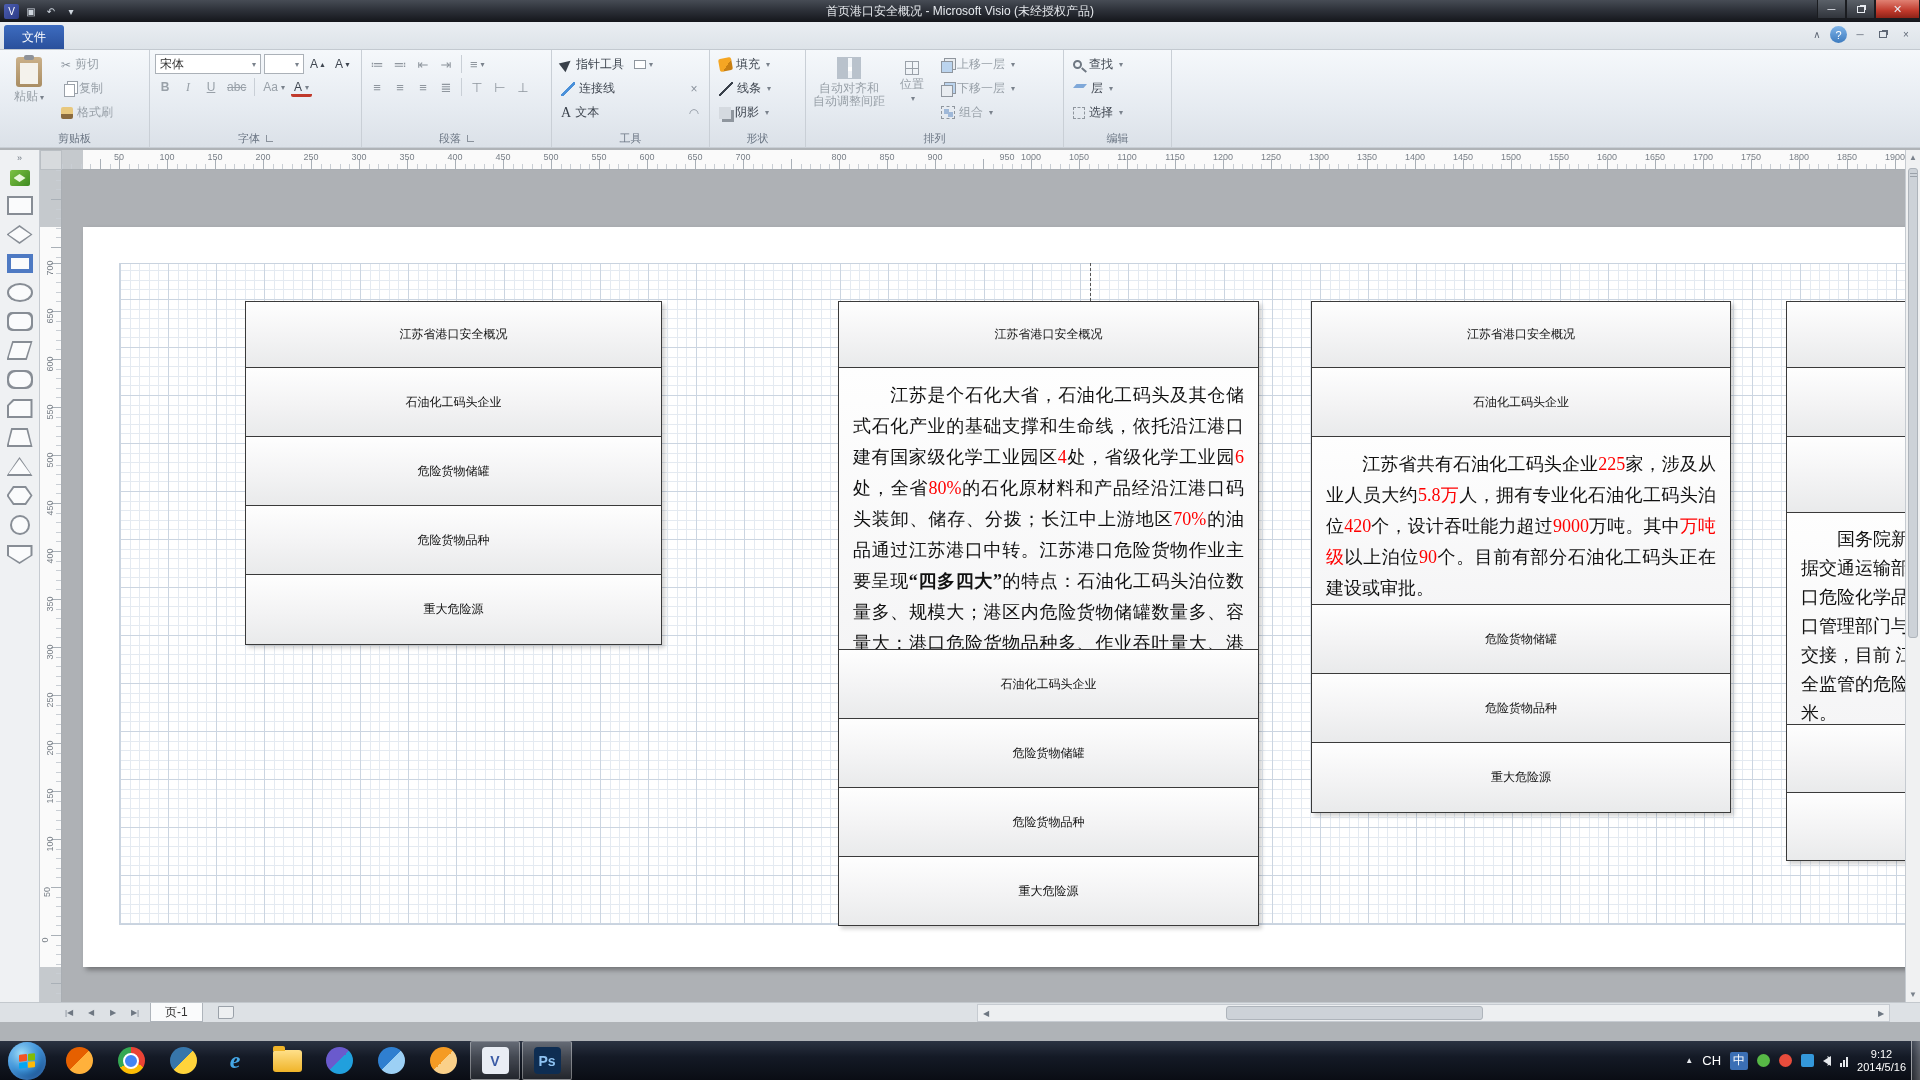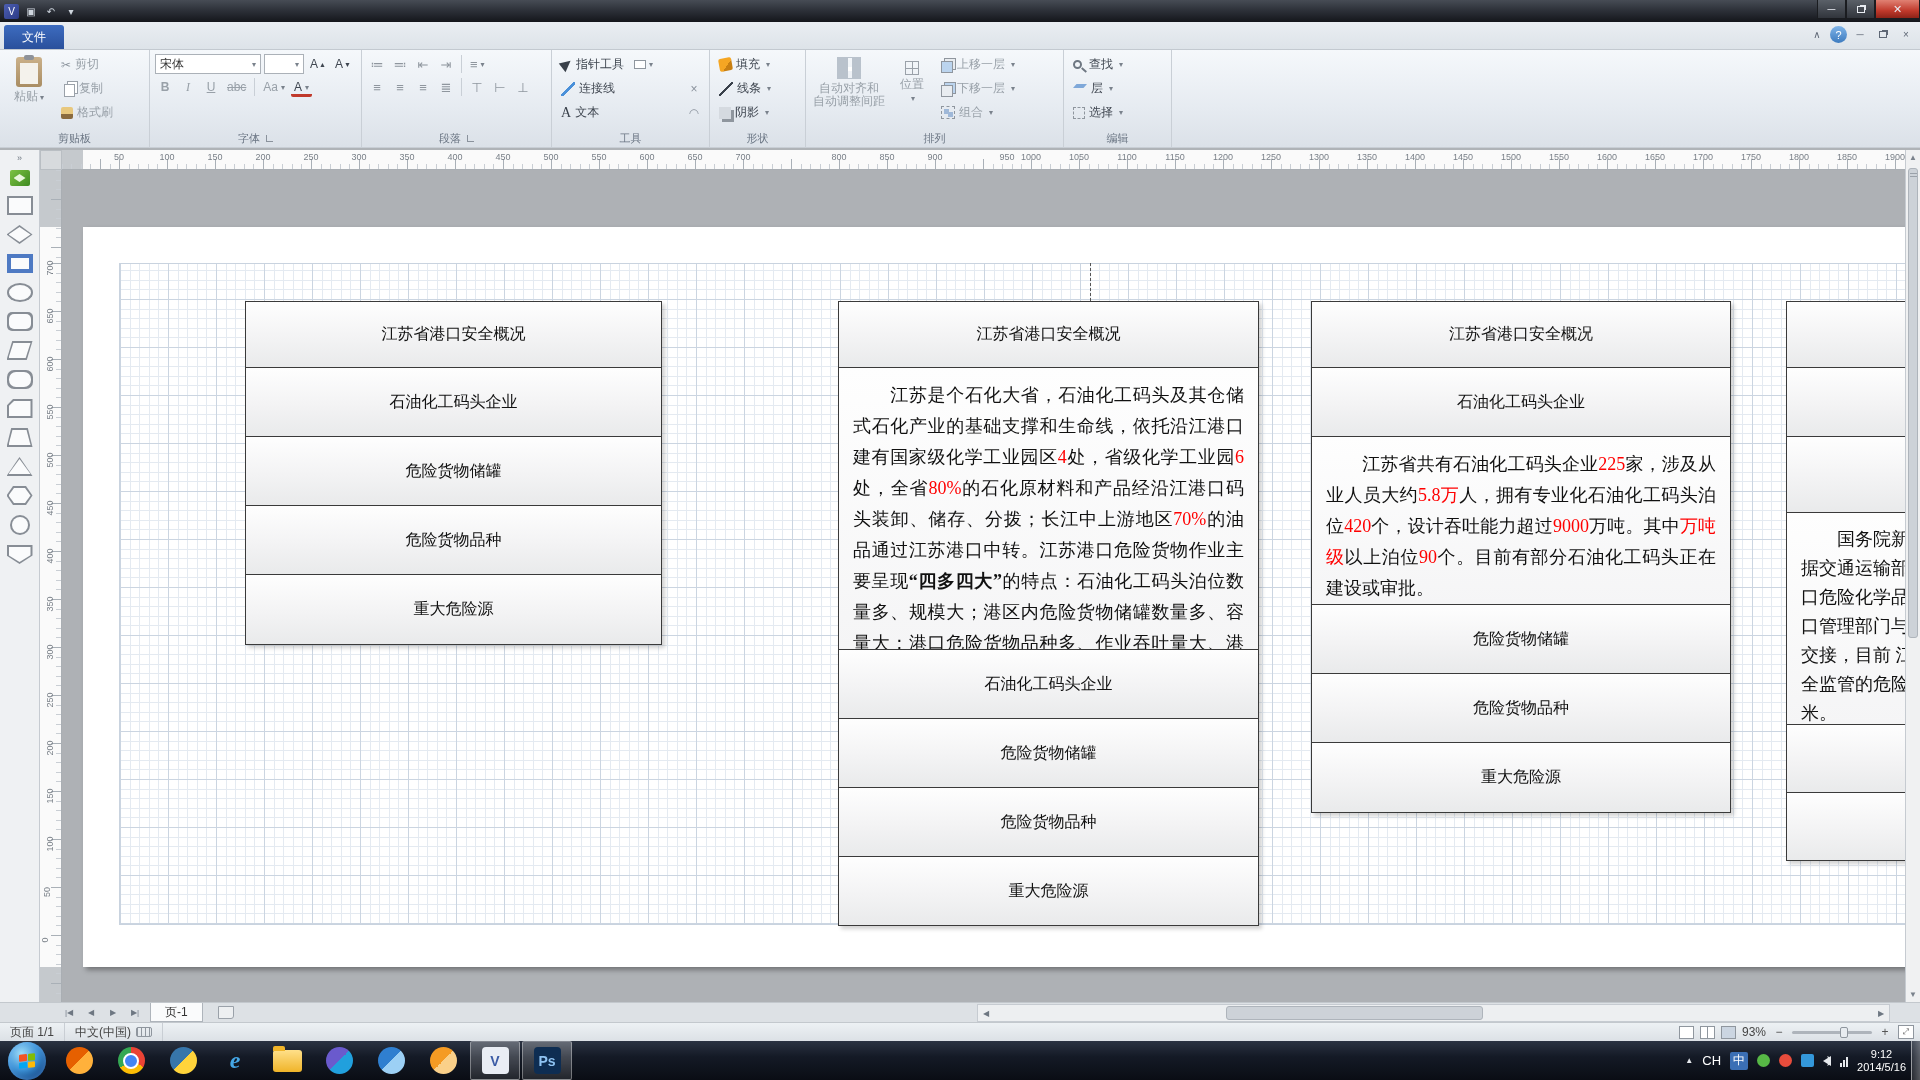--- a/index.html
+++ b/index.html
@@ -236,6 +236,7 @@
       <span class="qat-btn">↶</span>
       <span class="qat-btn">▾</span>
     </div>
+    <div class="tb-title">首页港口安全概况 - Microsoft Visio (未经授权产品)</div>
     <div class="win-controls">
       <div class="wc-btn">─</div>
       <div class="wc-btn">

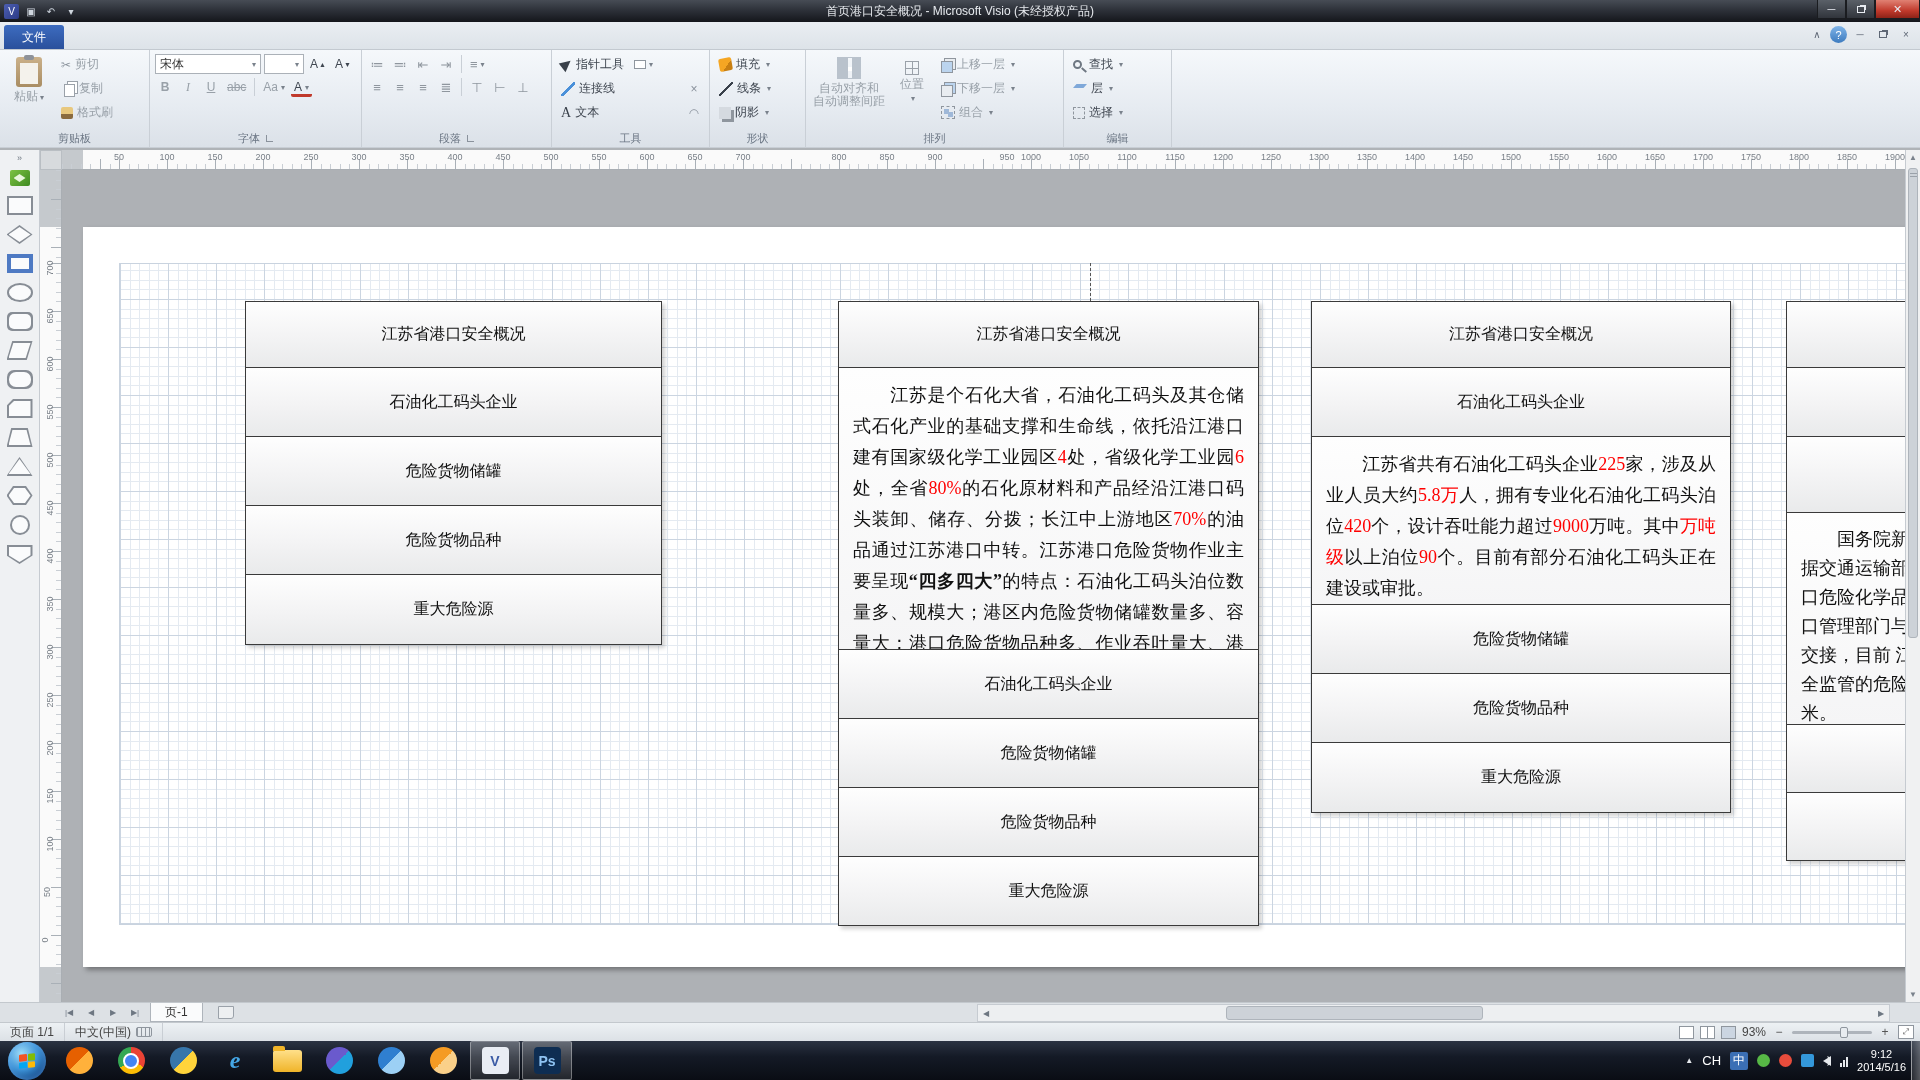--- a/index.html
+++ b/index.html
@@ -158,7 +158,7 @@
   .dcell { position:relative; border:1px solid #3A3A3A; margin-top:-1px; overflow:hidden;
     background:linear-gradient(180deg,#FEFEFE 0%,#F3F3F4 55%,#E9EAEB 100%);
     display:flex; align-items:center; justify-content:center;
-    font-family:"Liberation Serif", serif; color:#111; font-size:16px; }
+    font-family:"Liberation Serif", serif; color:#111; font-size:12px; }
   .dcell:first-child { margin-top:0; }
   .dcell.paragraph { display:block; font-size:18px; line-height:31px; text-align:justify;
     padding:12px 14px 0 14px; background:linear-gradient(180deg,#FEFEFE,#F5F5F6); }

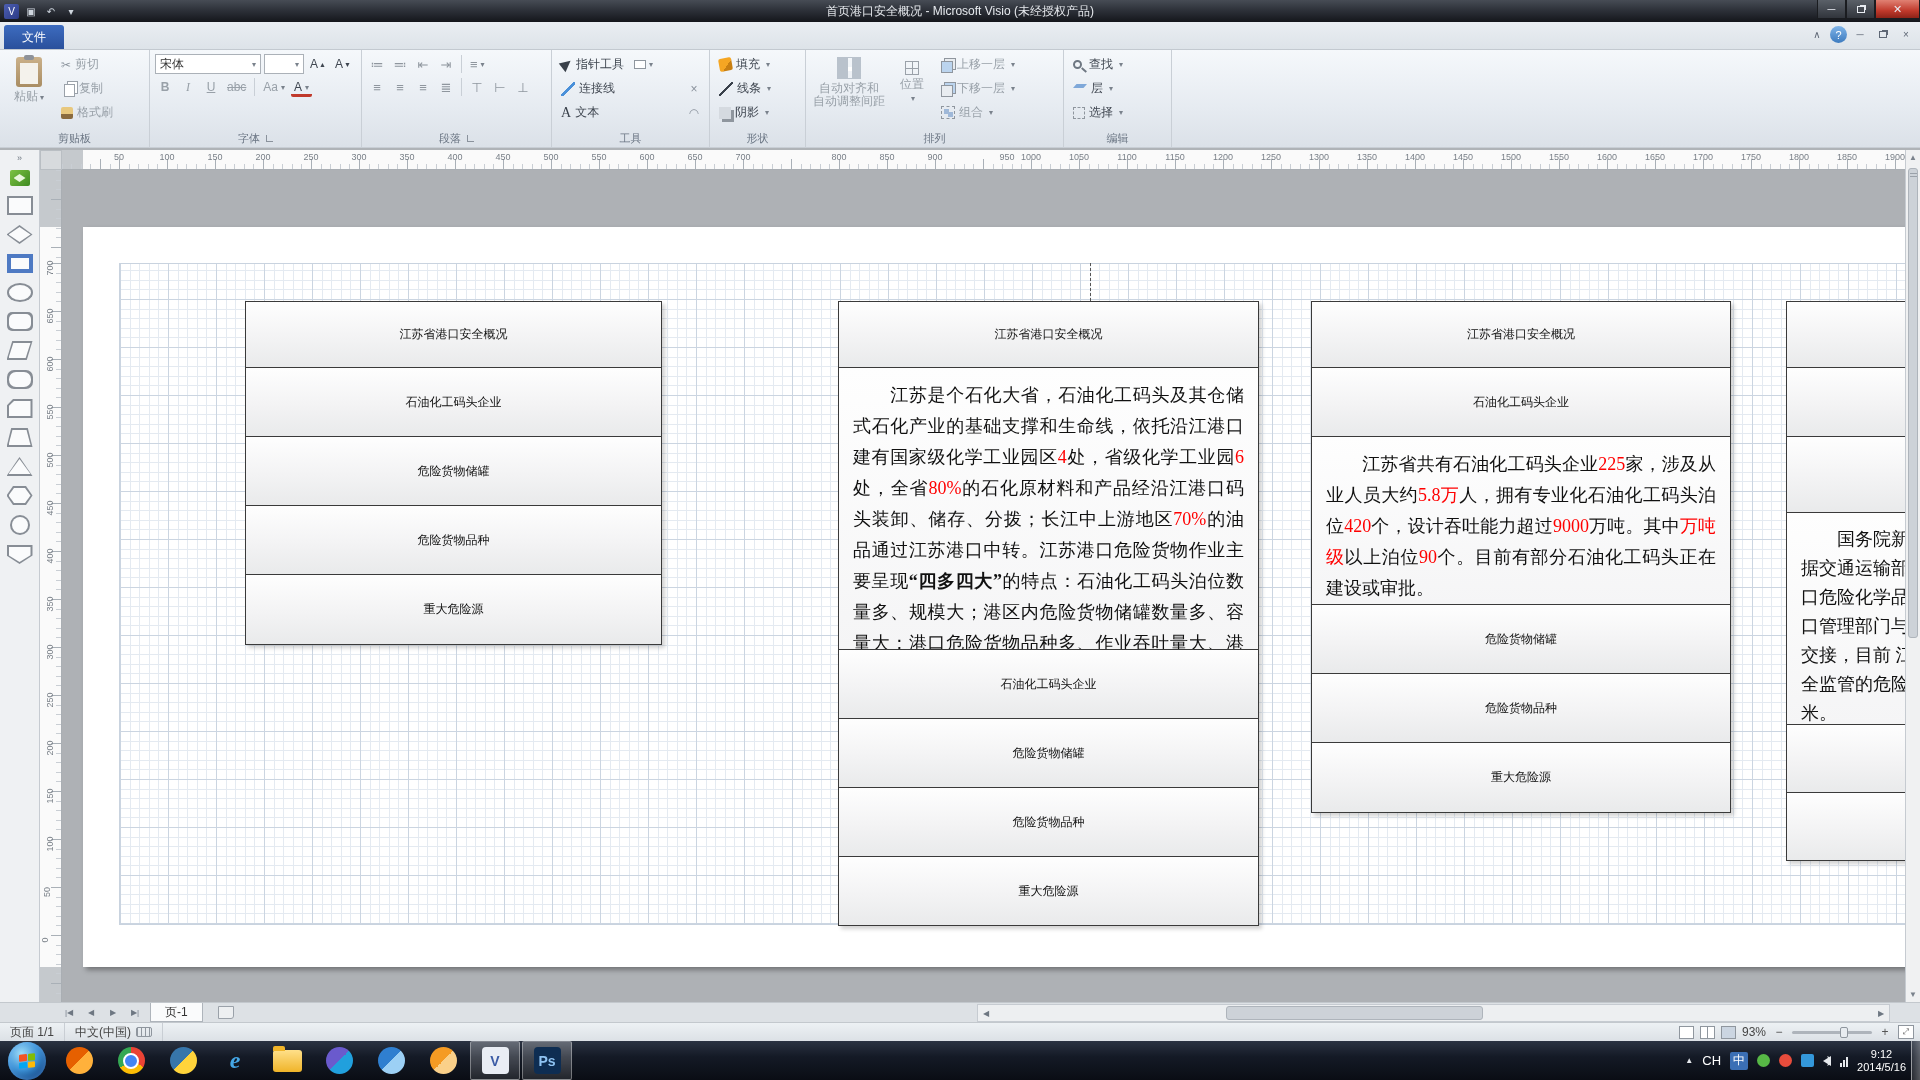--- a/index.html
+++ b/index.html
@@ -666,25 +666,6 @@
     </div>
   </div>
 
-  <div class="statusbar">
-    <div class="sb-item">页面 1/1</div>
-    <div class="sb-item">
-        <span>中文(中国)</span>
-        <span class="sb-kbd"></span>
-      </div>
-    <div class="sb-right">
-      <div class="viewbox"></div>
-      <div class="viewbox grid2"></div>
-      <div class="viewbox" style="background:#CBD5E1"></div>
-      <div>93%</div>
-      <div class="zoom-btn">−</div>
-      <div class="zoom-track">
-          <div class="zoom-thumb"></div>
-        </div>
-      <div class="zoom-btn">+</div>
-      <div class="fit-btn">⤢</div>
-    </div>
-  </div>
 
   <div class="taskbar">
     <div class="orb">

